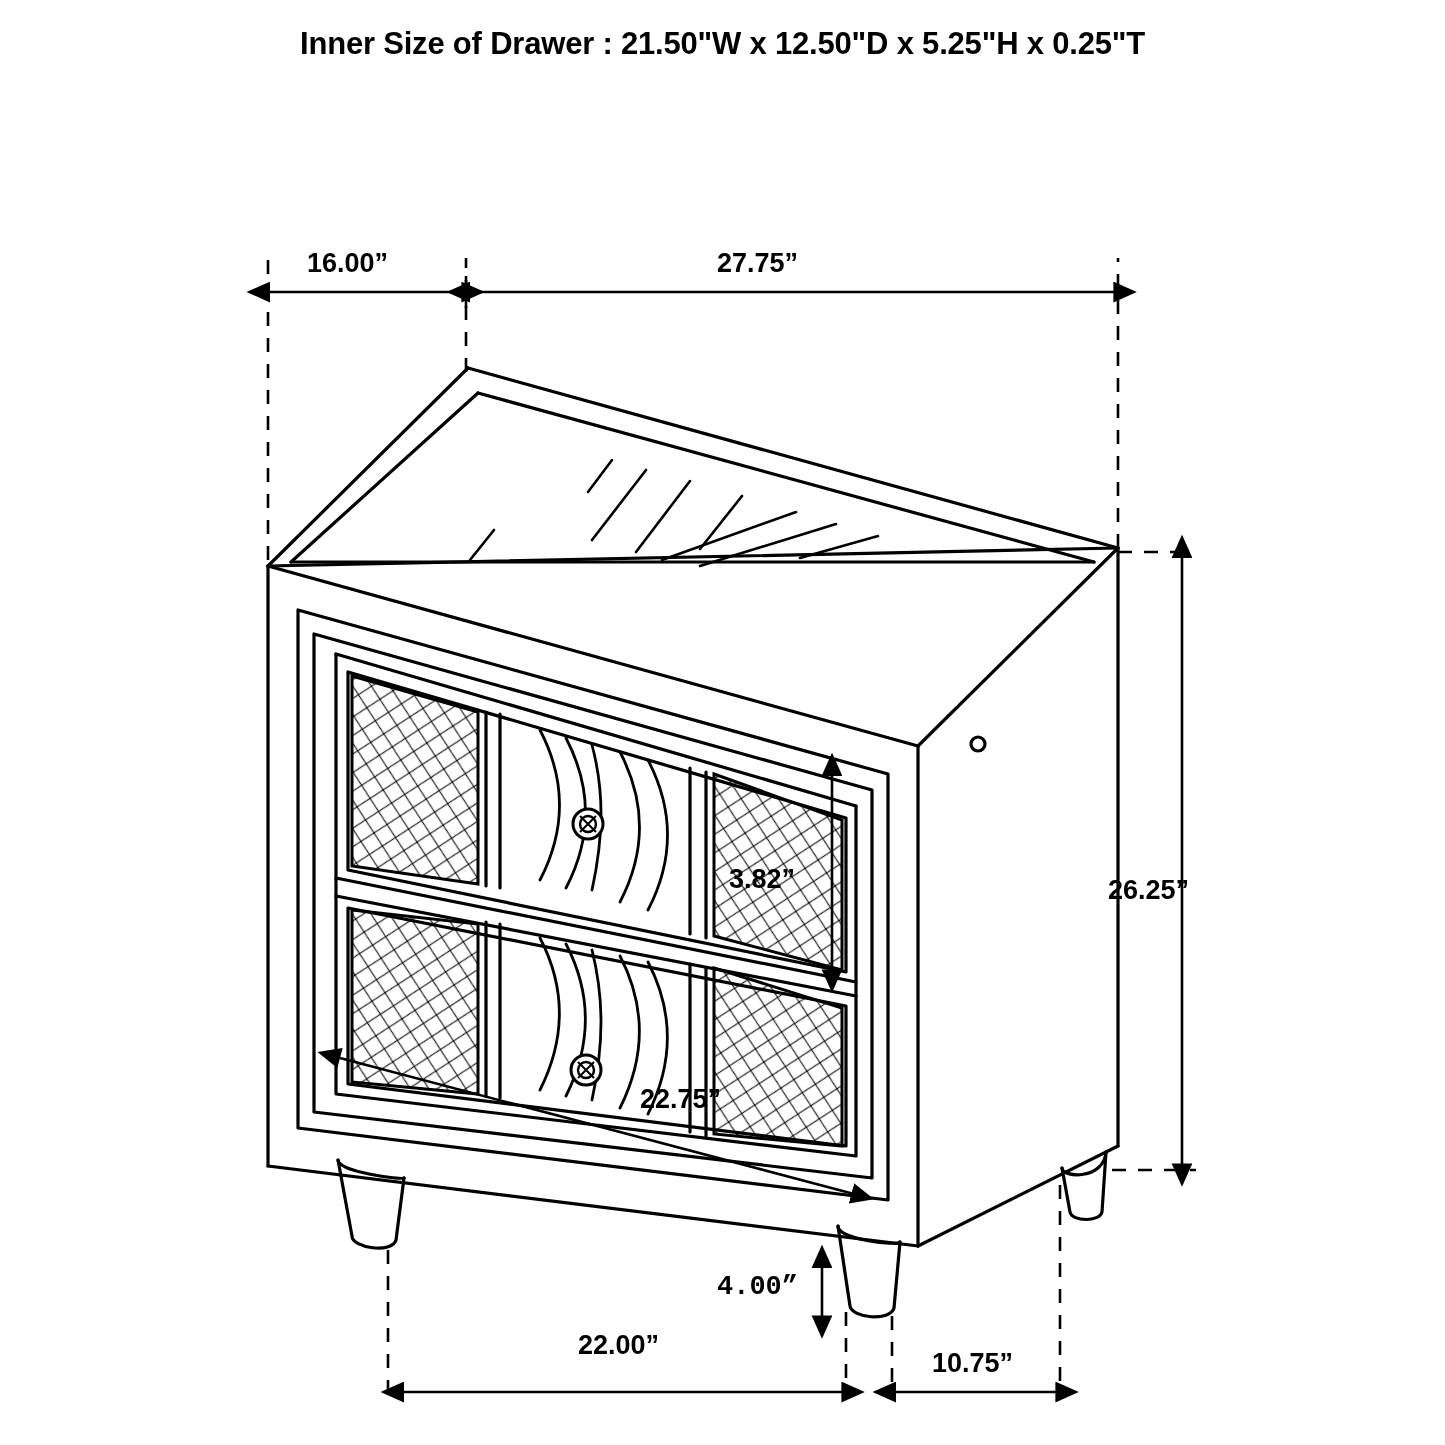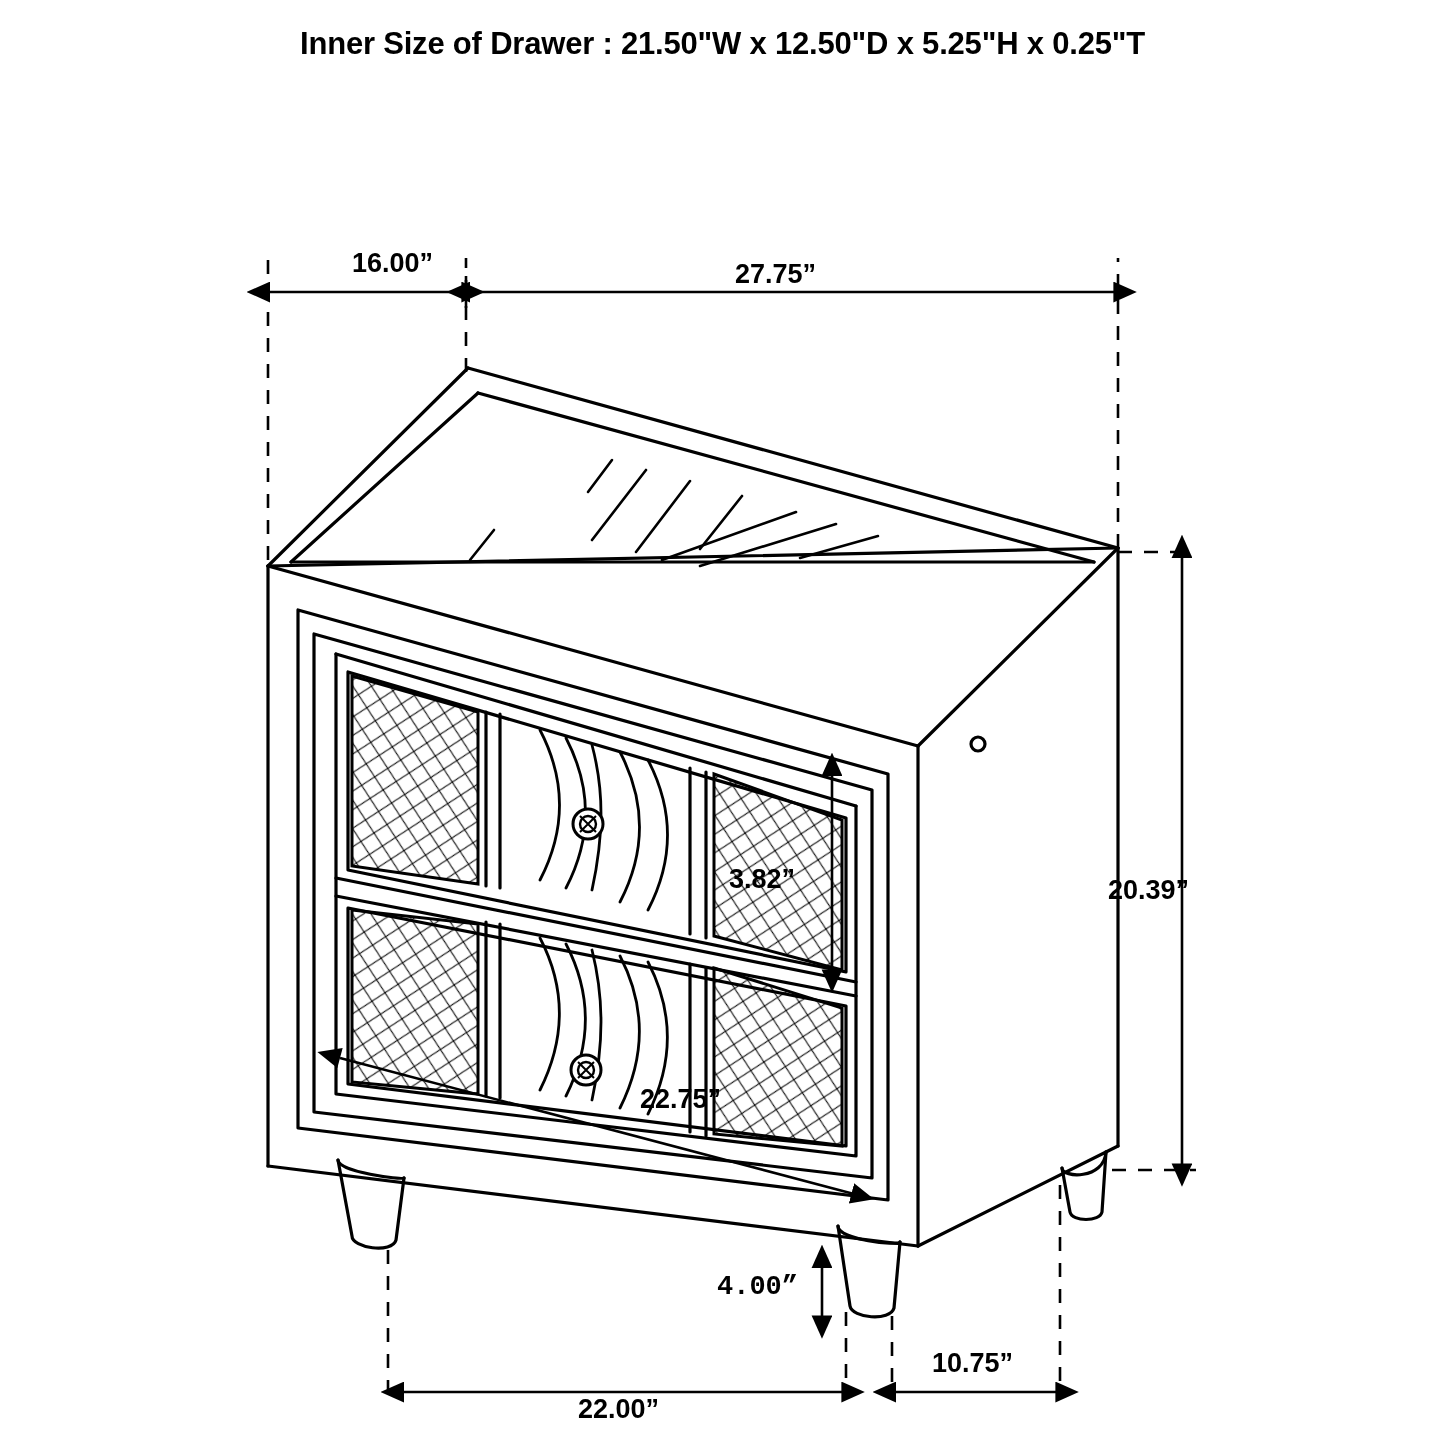--- a/index.html
+++ b/index.html
@@ -205,7 +205,7 @@
     </g>
   </svg>
 
-  <div class="dimlabel" style="left:307px; top:248px;margin-left:45px;">16.00”</div>
+  <div class="dimlabel" style="left:307px; top:248px;">16.00”</div>
 
   <div class="dimlabel" style="left:735px; top:248px;margin-top:11px;">27.75”</div>
 

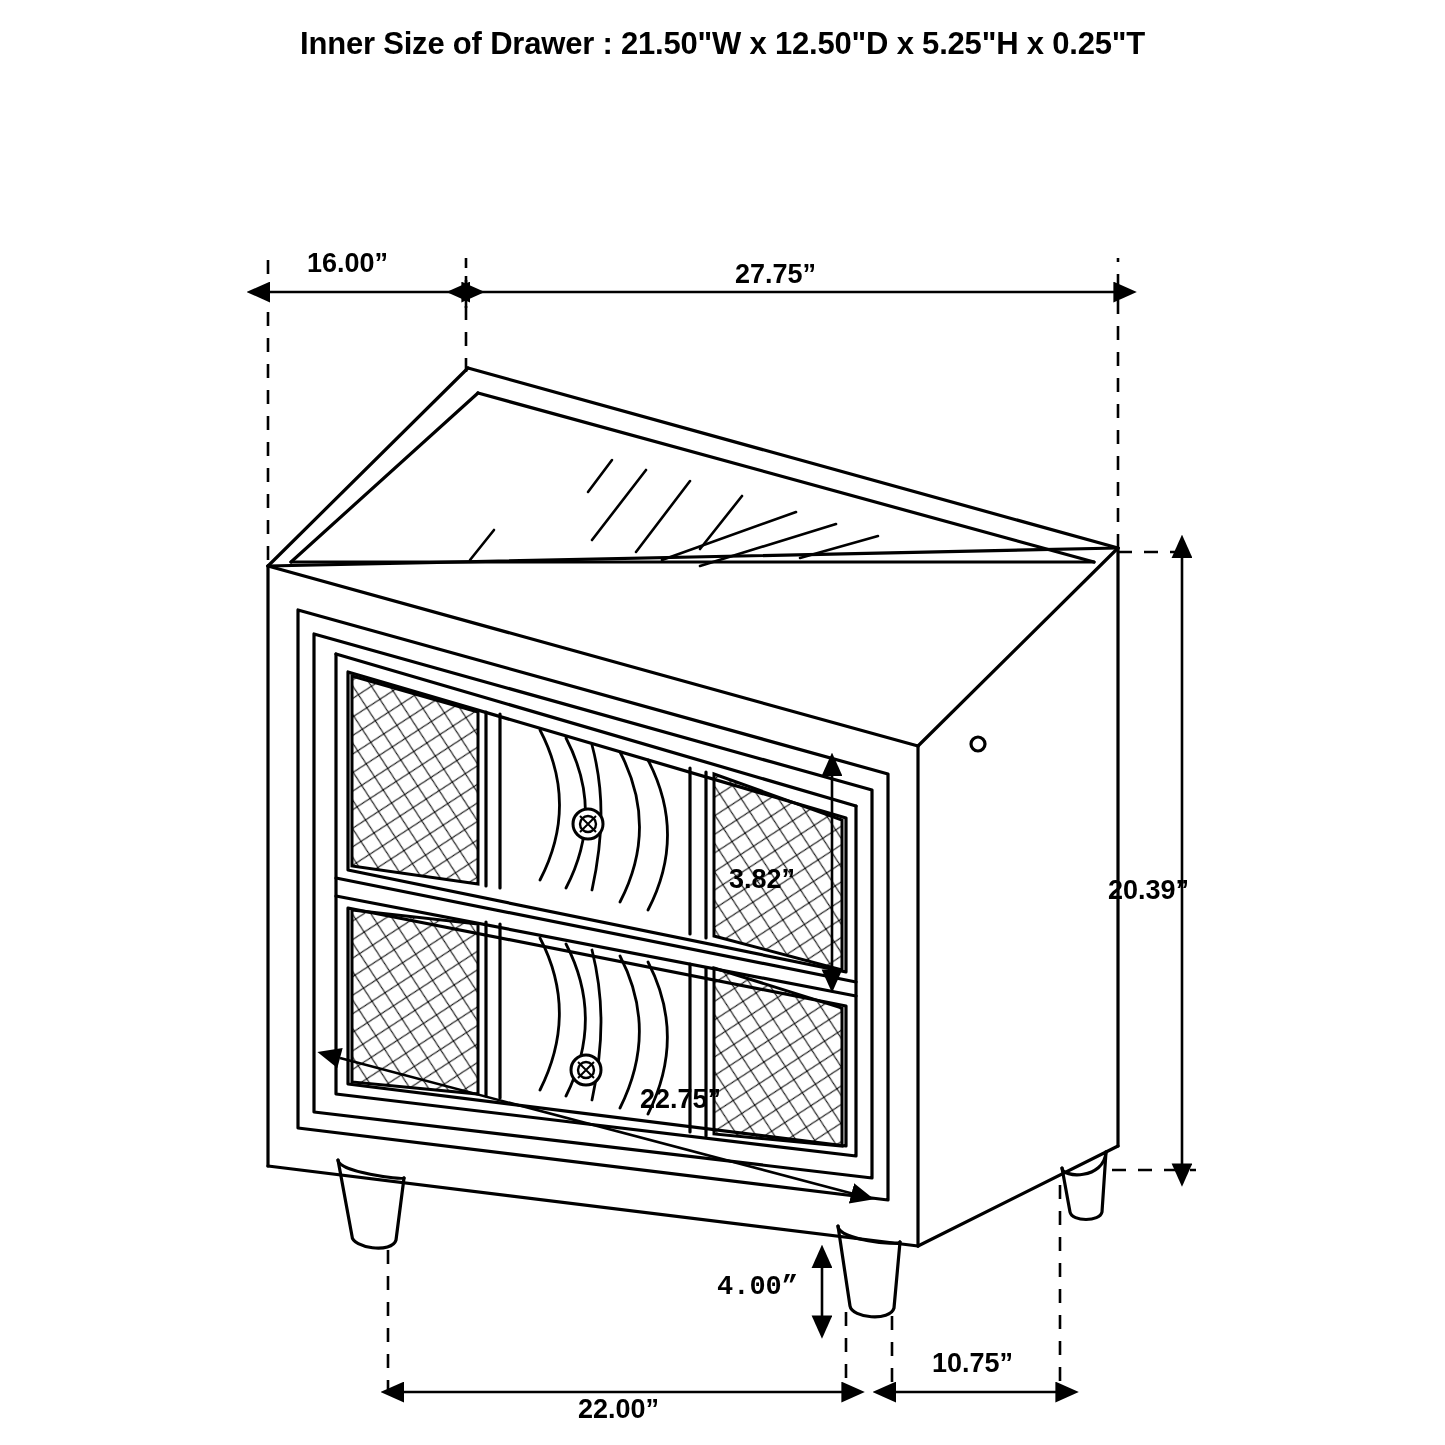--- a/index.html
+++ b/index.html
@@ -207,7 +207,7 @@
 
   <div class="dimlabel" style="left:307px; top:248px;">16.00”</div>
 
-  <div class="dimlabel" style="left:735px; top:248px;margin-top:11px;">27.75”</div>
+  <div class="dimlabel" style="left:717px; top:248px;">27.75”</div>
 
   <div class="dimlabel" style="left:1108px; top:875px;">20.39”</div>
 

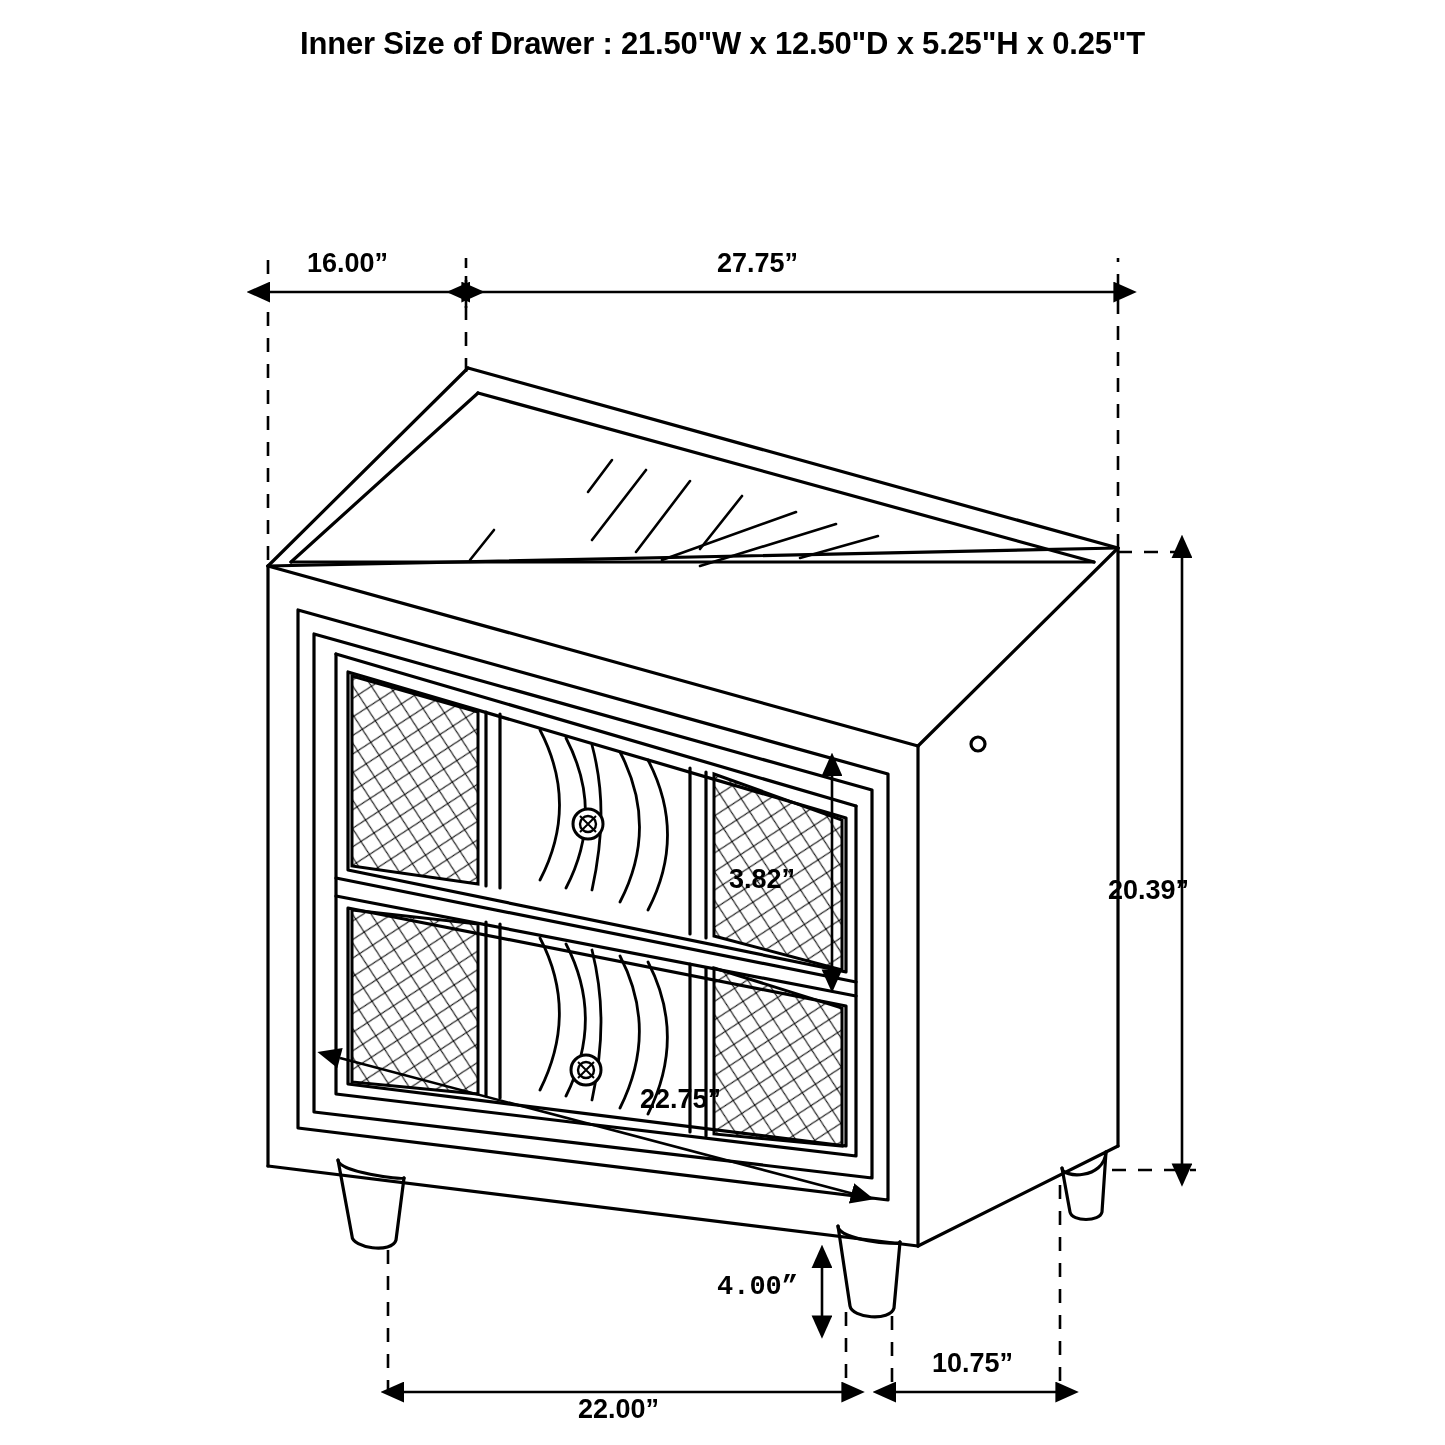--- a/index.html
+++ b/index.html
@@ -209,7 +209,7 @@
 
   <div class="dimlabel" style="left:717px; top:248px;">27.75”</div>
 
-  <div class="dimlabel" style="left:1108px; top:875px;">20.39”</div>
+  <div class="dimlabel" style="left:1108px; top:875px;">26.25”</div>
 
   <div class="dimlabel" style="left:729px; top:864px;">3.82”</div>
 

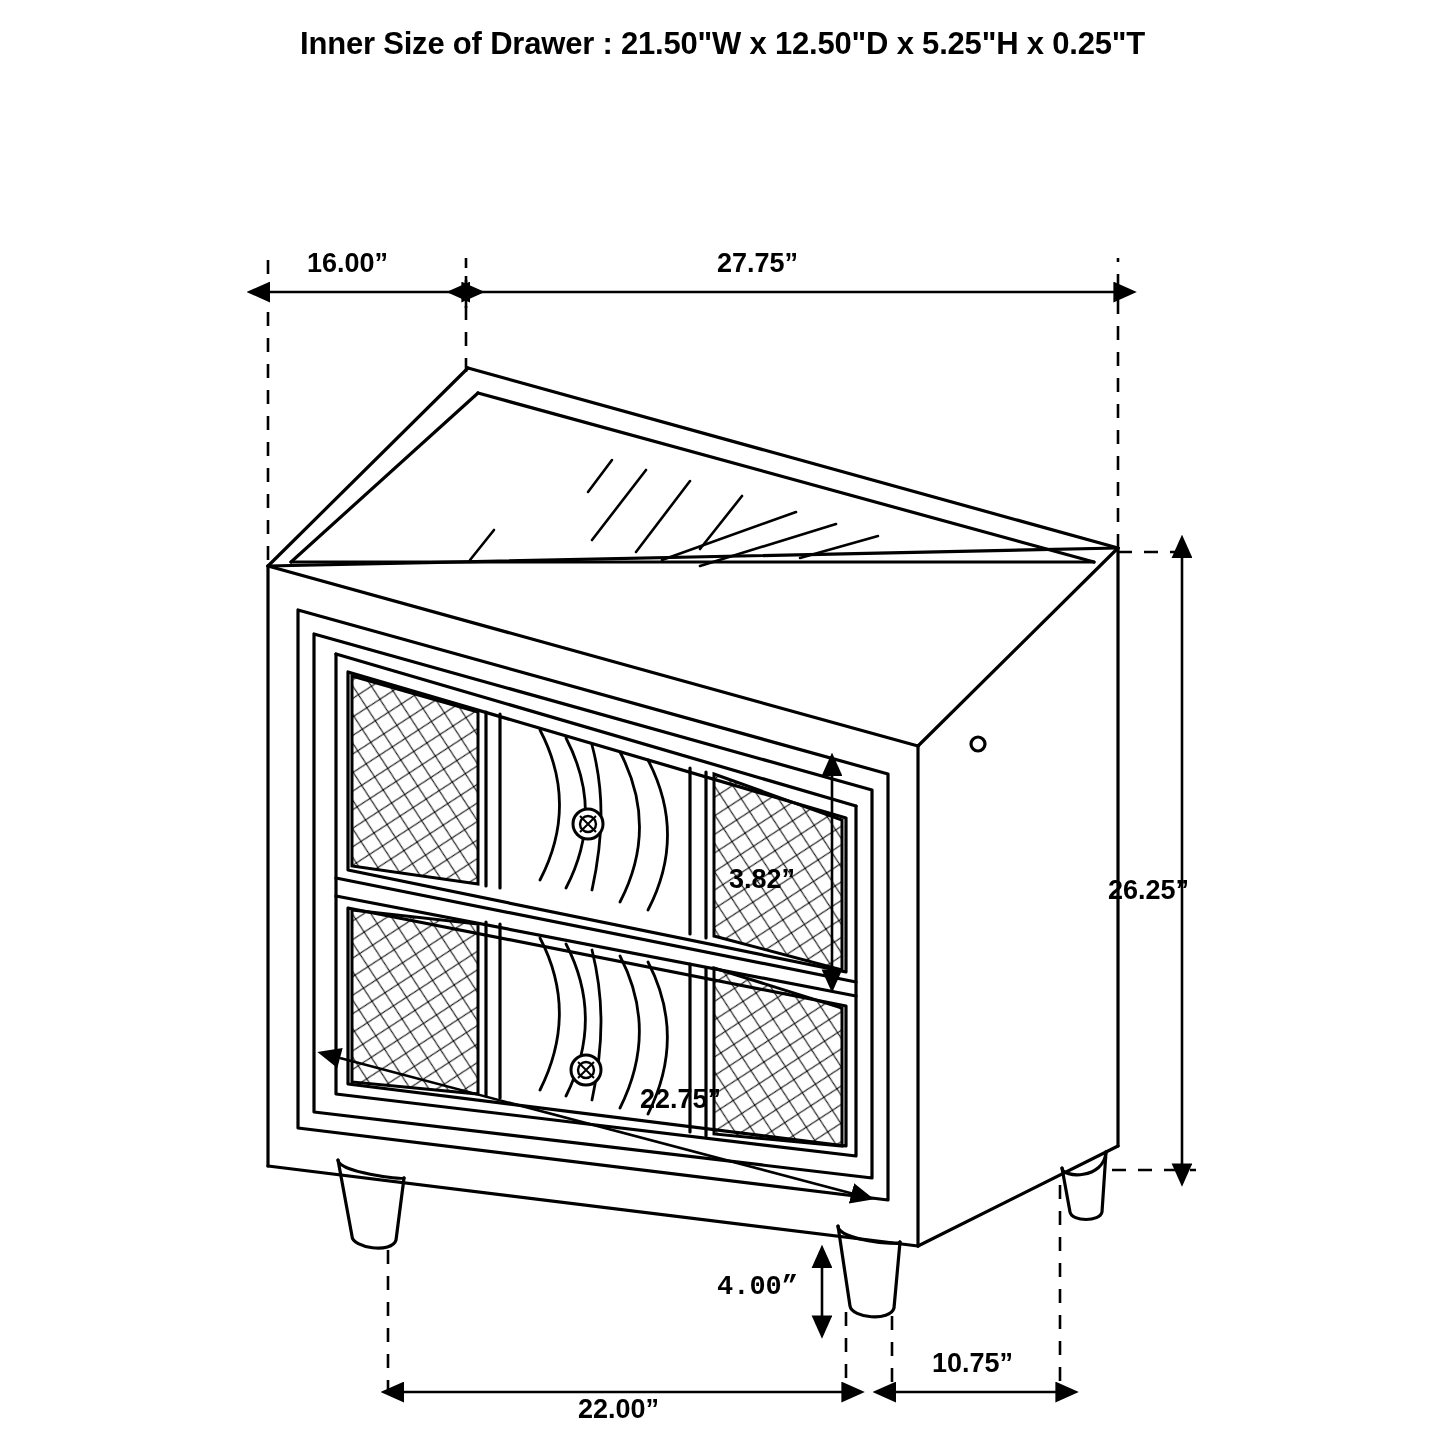--- a/index.html
+++ b/index.html
@@ -217,7 +217,7 @@
 
   <div class="dimlabel" style="left:717px; top:1272px;font-family:Liberation Mono, monospace;">4.00”</div>
 
-  <div class="dimlabel" style="left:578px; top:1394px;text-align:right;">22.00”</div>
+  <div class="dimlabel" style="left:578px; top:1330px;text-align:right;">22.00”</div>
 
   <div class="dimlabel" style="left:916px; top:1348px;margin-left:16px;">10.75”</div>
 

